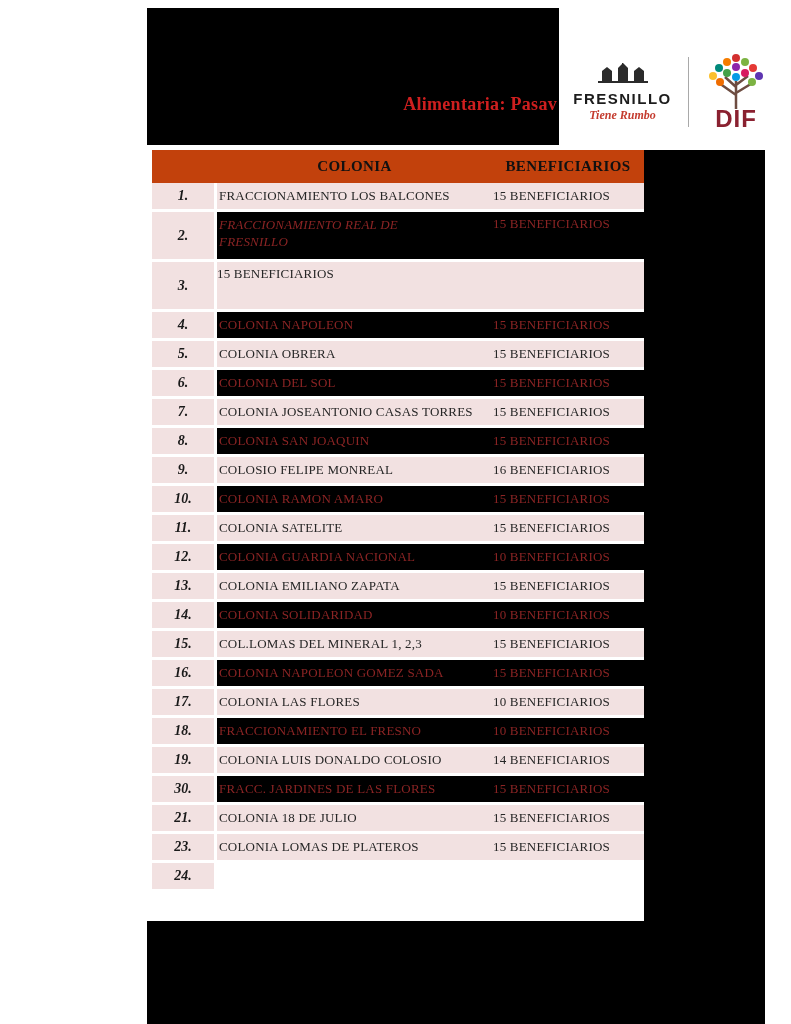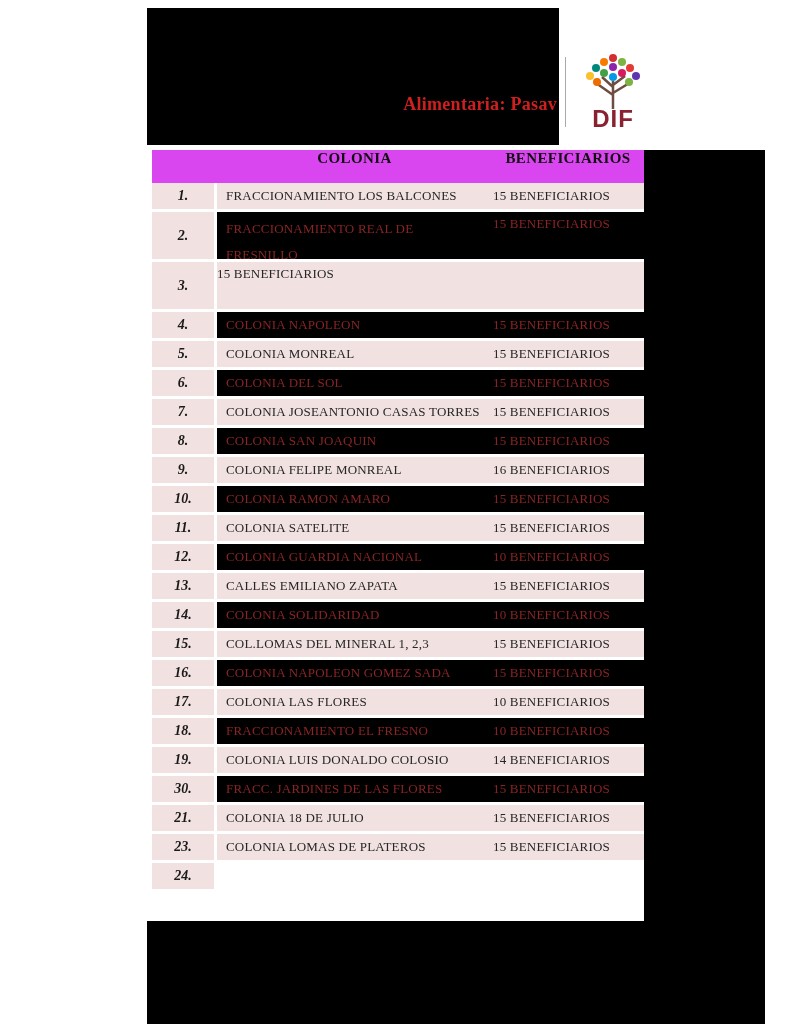--- a/index.html
+++ b/index.html
@@ -65,6 +65,20 @@
   <div class="redaction redaction-bottom"></div>
 
   <div class="logo-area">
+    <div class="fresnillo-logo">
+      <svg width="50" height="22" viewBox="0 0 50 22" aria-hidden="true">
+        <rect x="0" y="19" width="50" height="2" fill="#2b2b2b"></rect>
+        <rect x="4" y="9" width="10" height="10" fill="#2b2b2b"></rect>
+        <polygon points="4,9 9,5 14,9" fill="#2b2b2b"></polygon>
+        <rect x="20" y="6" width="10" height="13" fill="#2b2b2b"></rect>
+        <polygon points="20,6 25,1 30,6" fill="#2b2b2b"></polygon>
+        <rect x="36" y="9" width="10" height="10" fill="#2b2b2b"></rect>
+        <polygon points="36,9 41,5 46,9" fill="#2b2b2b"></polygon>
+        <rect x="24" y="1" width="1" height="4" fill="#2b2b2b"></rect>
+      </svg>
+      <div class="fresnillo-name">FRESNILLO</div>
+      <div class="fresnillo-tagline">Tiene Rumbo</div>
+    </div>
     <div class="logo-divider"></div>
     <div class="dif-logo">
       <svg width="70" height="58" viewBox="0 0 70 58" aria-hidden="true">

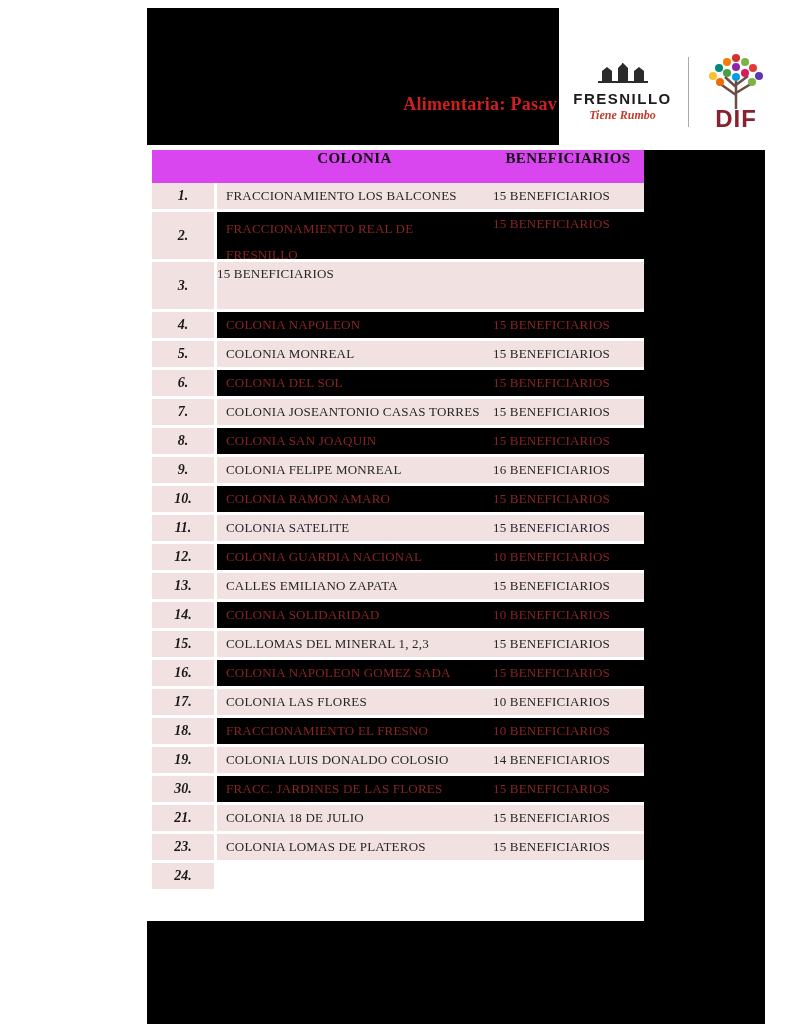--- a/index.html
+++ b/index.html
@@ -35,8 +35,8 @@
 
   
   .benef-table { position:absolute; left:105px; top:150px; width:492px; }
-  .thead { display:flex; height:33px; align-items:flex-start;
-    font-weight:bold; font-size:15px; color:#111; letter-spacing:.4px; background:#d946ef; }
+  .thead { display:flex; height:33px; align-items:center;
+    font-weight:bold; font-size:15px; color:#111; letter-spacing:.4px; background:#c2410c; }
   .th-colonia { width:275px; margin-left:65px; text-align:center; }
   .th-benef { width:152px; text-align:center; }
 

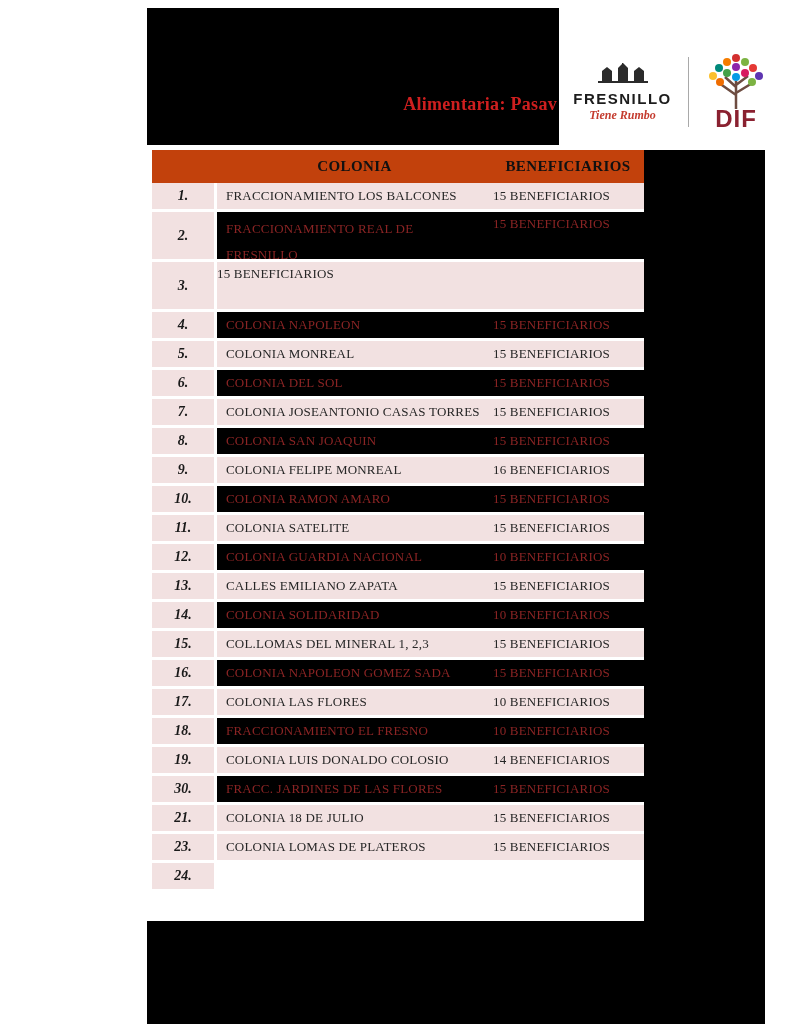--- a/index.html
+++ b/index.html
@@ -49,7 +49,7 @@
   .row.tall .cell-content { align-items:flex-start; padding-top:4px; }
   .row.light .cell-content { background:var(--row-light-bg,#f2e1e1); color:#262626; }
   .row.dark  .cell-content { background:var(--row-dark-bg,#000000); color:var(--dark-row-text,#8b2424); }
-  .colonia { width:276px; padding-left:9px; font-size:13px; letter-spacing:.2px; white-space:nowrap; }
+  .colonia { width:276px; padding-left:2px; font-size:13px; letter-spacing:.2px; white-space:nowrap; }
   .row.tall .colonia { white-space:normal; padding-right:62px; line-height:26px; }
   .benef { font-size:13px; letter-spacing:.2px; white-space:nowrap; }
 </style>

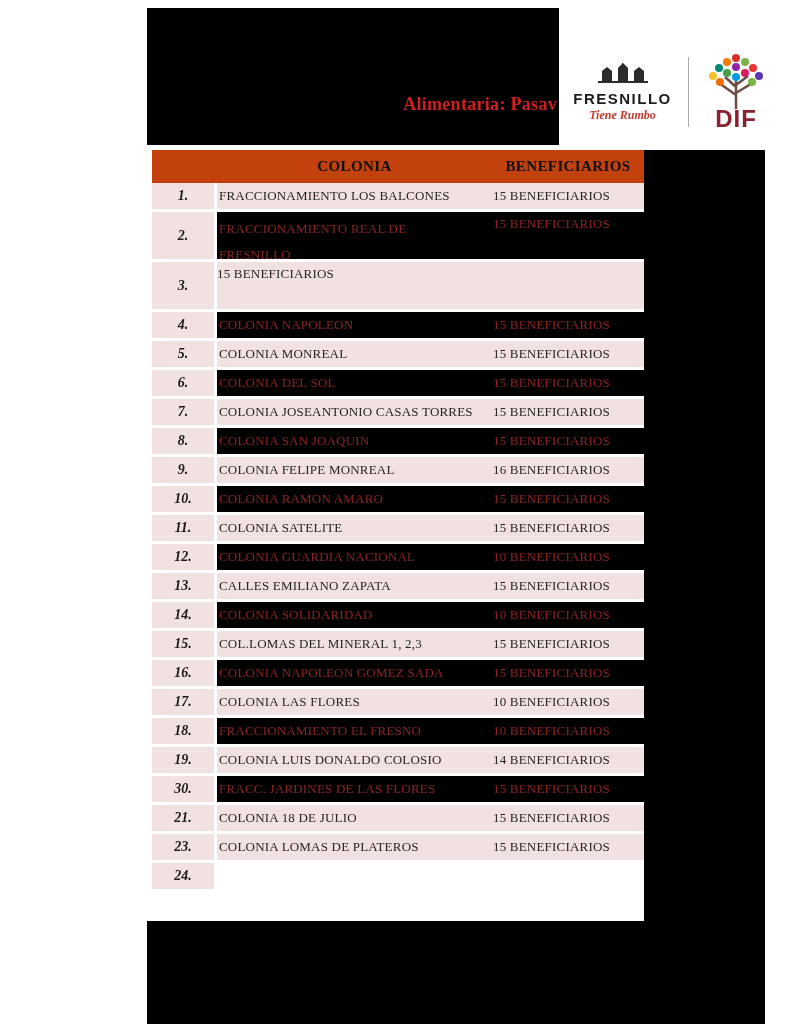--- a/index.html
+++ b/index.html
@@ -50,7 +50,7 @@
   .row.light .cell-content { background:var(--row-light-bg,#f2e1e1); color:#262626; }
   .row.dark  .cell-content { background:var(--row-dark-bg,#000000); color:var(--dark-row-text,#8b2424); }
   .colonia { width:276px; padding-left:2px; font-size:13px; letter-spacing:.2px; white-space:nowrap; }
-  .row.tall .colonia { white-space:normal; padding-right:62px; line-height:26px; }
+  .row.tall .colonia { white-space:normal; padding-right:62px; line-height:17px;font-style:italic; }
   .benef { font-size:13px; letter-spacing:.2px; white-space:nowrap; }
 </style>
 </head>

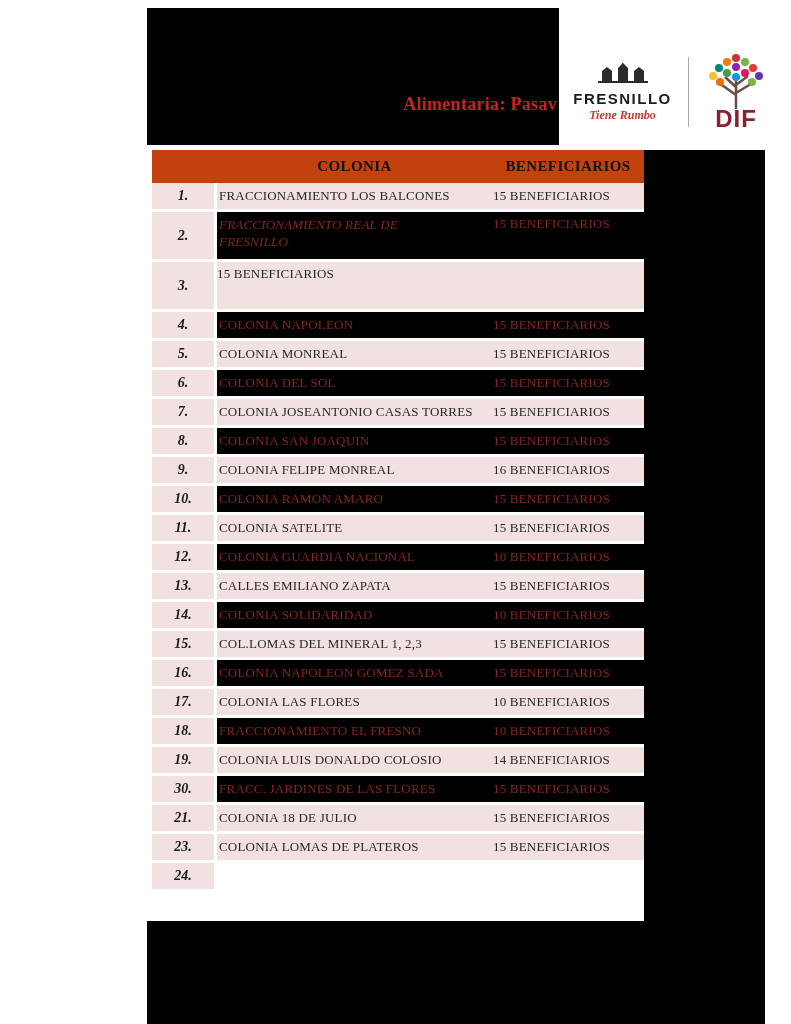--- a/index.html
+++ b/index.html
@@ -141,7 +141,7 @@
   <div class="row light">
     <div class="cell-num">5.</div>
     <div class="cell-content">
-      <span class="colonia">COLONIA MONREAL</span>
+      <span class="colonia">COLONIA OBRERA</span>
       <span class="benef">15 BENEFICIARIOS</span>
     </div>
   </div>

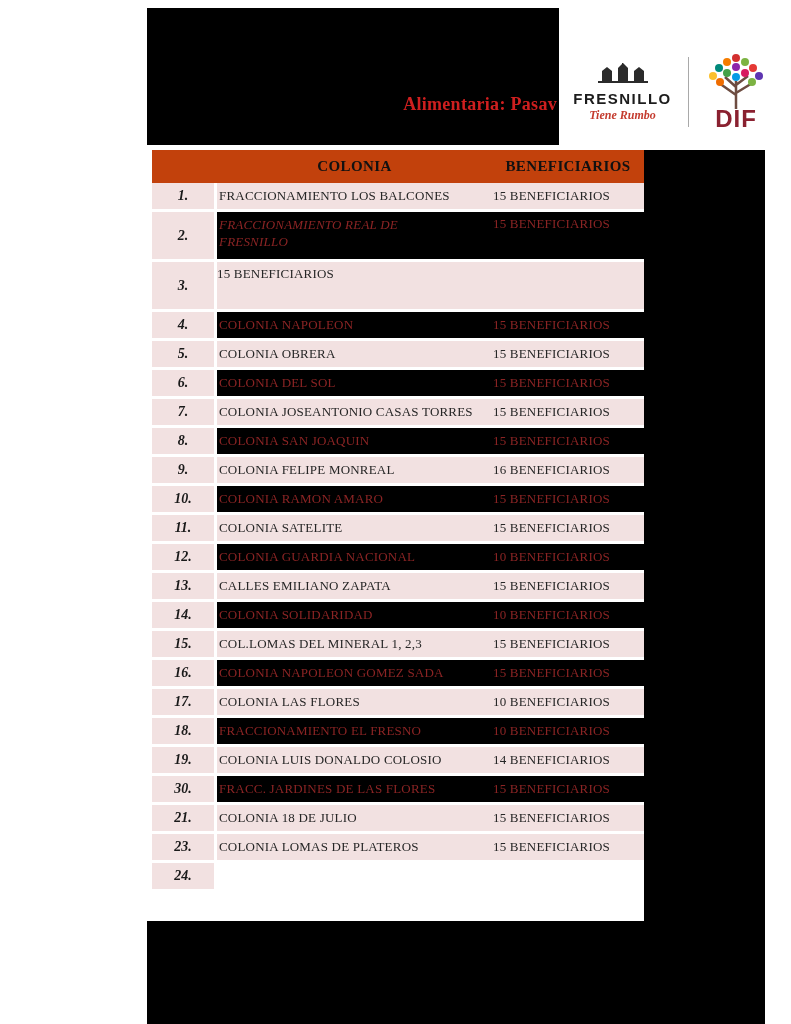--- a/index.html
+++ b/index.html
@@ -173,7 +173,7 @@
   <div class="row light">
     <div class="cell-num">9.</div>
     <div class="cell-content">
-      <span class="colonia">COLONIA FELIPE MONREAL</span>
+      <span class="colonia">COLOSIO FELIPE MONREAL</span>
       <span class="benef">16 BENEFICIARIOS</span>
     </div>
   </div>

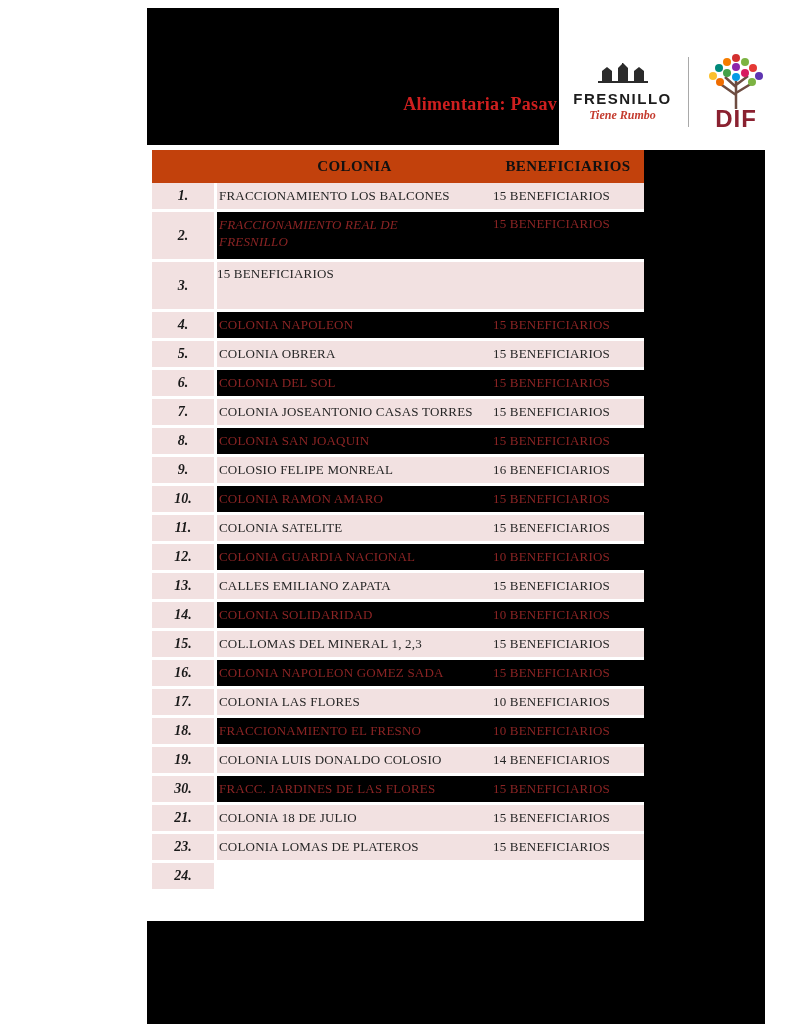--- a/index.html
+++ b/index.html
@@ -205,7 +205,7 @@
   <div class="row light">
     <div class="cell-num">13.</div>
     <div class="cell-content">
-      <span class="colonia">CALLES EMILIANO ZAPATA</span>
+      <span class="colonia">COLONIA EMILIANO ZAPATA</span>
       <span class="benef">15 BENEFICIARIOS</span>
     </div>
   </div>

